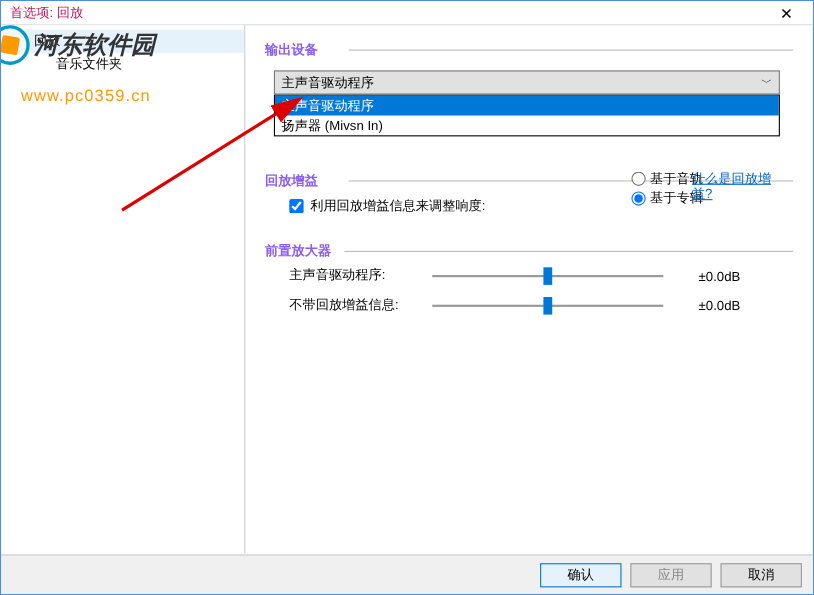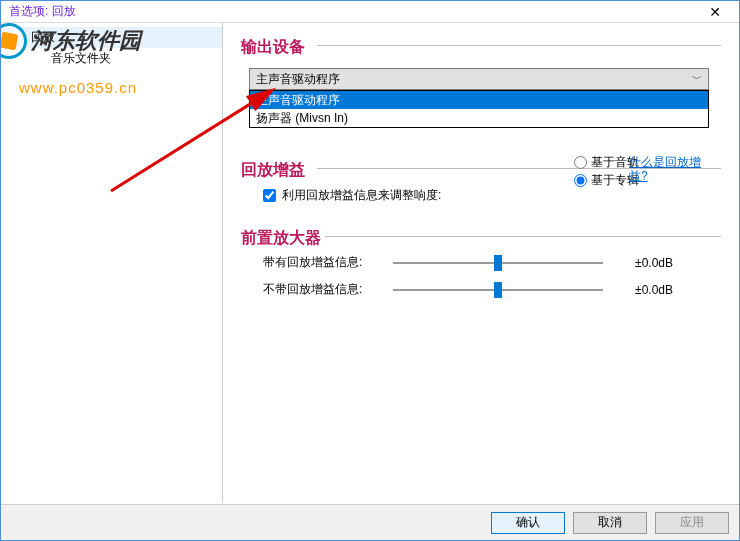--- a/index.html
+++ b/index.html
@@ -5,7 +5,7 @@
 * { box-sizing: border-box; margin: 0; padding: 0; }
 body { font-family: "Microsoft YaHei", sans-serif; font-size: 12px; background: #fff; width: 740px; height: 541px; overflow: hidden; border: 1px solid #4a90d9; position: relative; }
 .titlebar { height: 22px; background: #fff; display: flex; align-items: center; justify-content: space-between; padding: 0 4px 0 8px; border-bottom: 1px solid #ddd; }
-.titlebar-text { font-size: 12px; color: #6d28d9; }
+.titlebar-text { font-size: 12px; color: #be185d; }
 .close-btn { width: 40px; height: 20px; display: flex; align-items: center; justify-content: center; cursor: pointer; font-size: 14px; }
 .content { display: flex; height: 480px; }
 .sidebar { width: 222px; background: #fff; border-right: 1px solid #ccc; padding: 4px 0; }

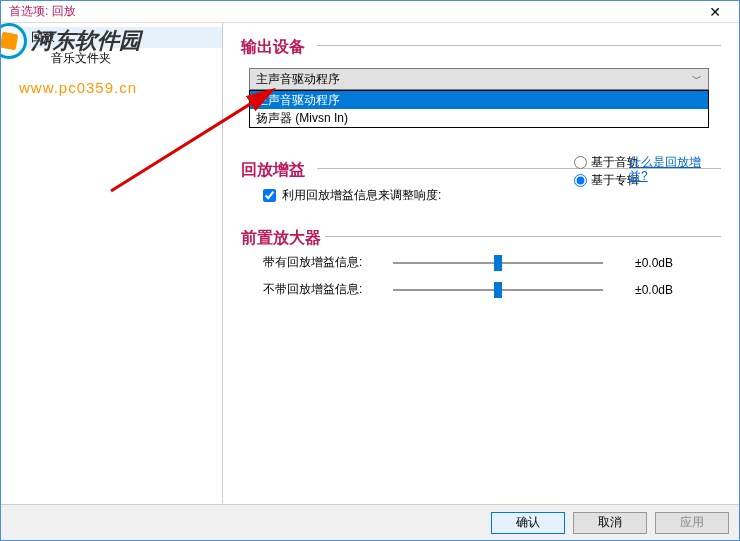--- a/index.html
+++ b/index.html
@@ -14,7 +14,7 @@
 .tree-item.child { padding-left: 50px; }
 .main { flex: 1; padding: 14px 18px 10px 14px; position: relative; }
 .fieldset { border: none; margin-bottom: 12px; position: relative; }
-.legend { font-weight: bold; font-size: 16px; color: #be185d; background: #fff; padding: 0 4px; position: relative; z-index: 1; }
+.legend { font-weight: bold; font-size: 12px; color: #8b5cf6; background: #fff; padding: 0 4px; position: relative; z-index: 1; }
 .legend-line { position: absolute; top: 8px; left: 80px; right: 0; height: 1px; background: #bbb; }
 .dropdown { margin: 10px 12px 0 12px; position: relative; }
 .dropdown-select { width: 100%; height: 22px; border: 1px solid #7a7a7a; background: #e1e1e1; padding: 2px 6px; display: flex; align-items: center; justify-content: space-between; }

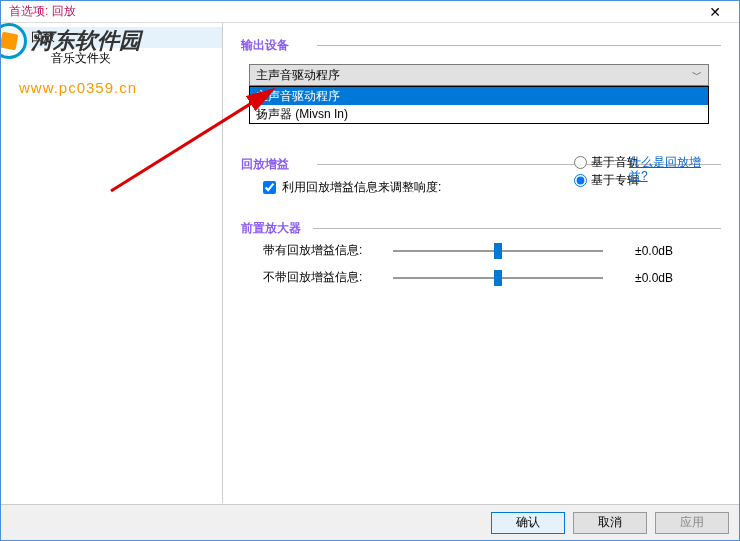--- a/index.html
+++ b/index.html
@@ -114,7 +114,7 @@
       <div class="legend-line"></div>
       <span class="legend">前置放大器</span>
       <div class="slider-row">
-        <span class="slider-label">带有回放增益信息:</span>
+        <span class="slider-label">主声音驱动程序:</span>
         <div class="slider-track">
           <div class="slider-thumb"></div>
         </div>

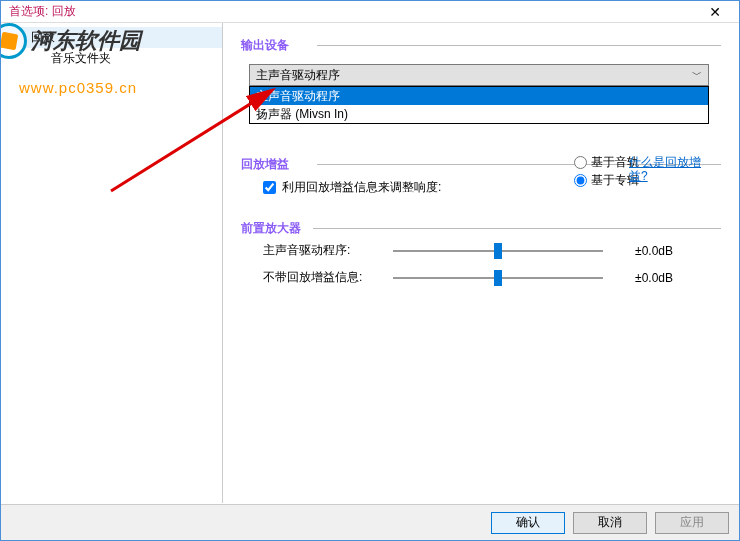--- a/index.html
+++ b/index.html
@@ -133,8 +133,8 @@
 
 <div class="button-bar">
   <button class="btn primary">确认</button>
+  <button class="btn" disabled="">应用</button>
   <button class="btn">取消</button>
-  <button class="btn" disabled="">应用</button>
 </div>
 
 <div class="watermark">

